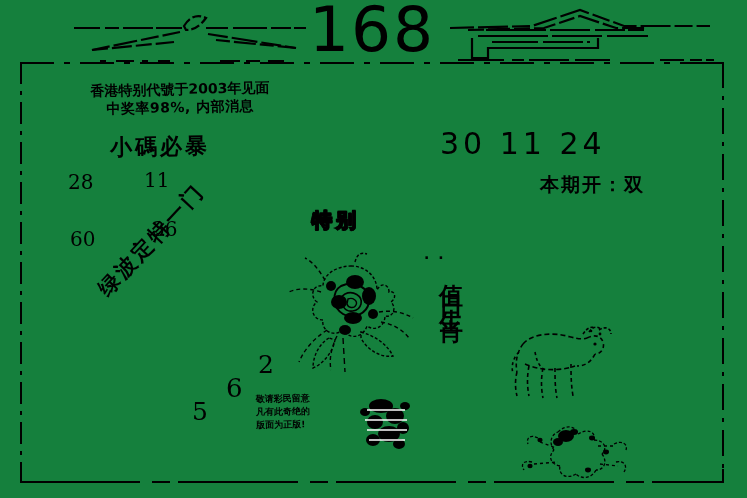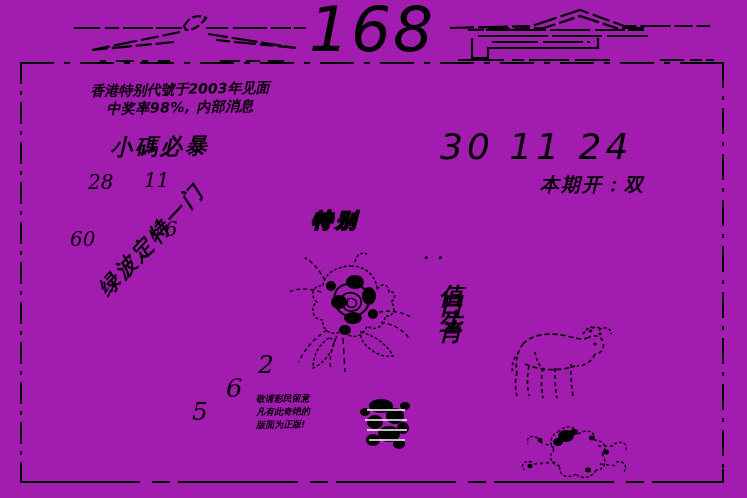--- a/index.html
+++ b/index.html
@@ -9,7 +9,7 @@
     color:#000;
     -webkit-font-smoothing:none;
   }
-  .poster{position:absolute;inset:0;background:#a21caf;font-style:italic;}
+  .poster{position:absolute;inset:0;background:#15803d;}
 
   
   .frame{

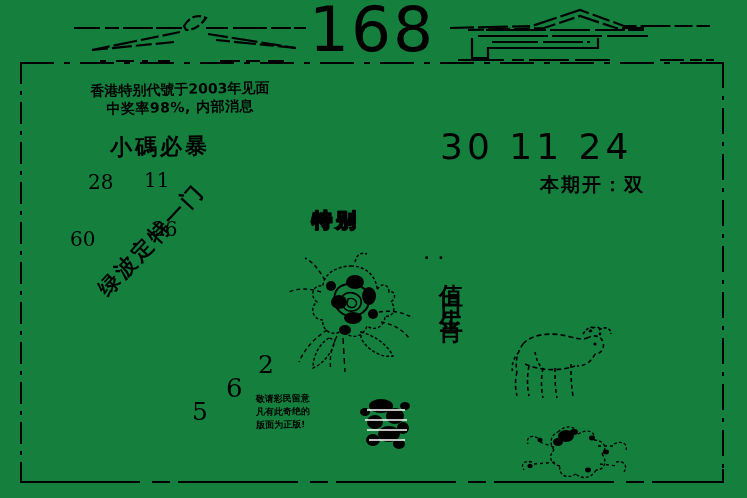--- a/index.html
+++ b/index.html
@@ -103,7 +103,7 @@
   }
   .winnums{
     position:absolute;left:440px;top:126px;
-    font-size:36px;letter-spacing:4px;
+    font-size:30px;letter-spacing:4px;
     font-family:"DejaVu Sans","Liberation Sans",sans-serif;font-weight:400;text-align:right;
   }
   .benqi{

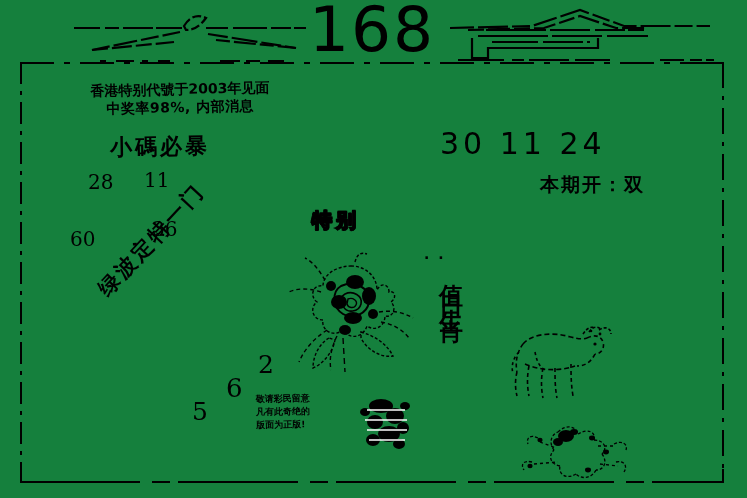--- a/index.html
+++ b/index.html
@@ -67,7 +67,7 @@
     position:absolute;font-size:20px;font-family:"DejaVu Serif","Liberation Serif",serif;
     font-weight:400;
   }
-  .n28{left:8px;top:5px;margin-left:20px;}
+  .n28{left:8px;top:5px;}
   .n11{left:84px;top:3px;}
   .n45{left:10px;top:62px;}
   .n36{left:92px;top:52px;text-align:center;}

